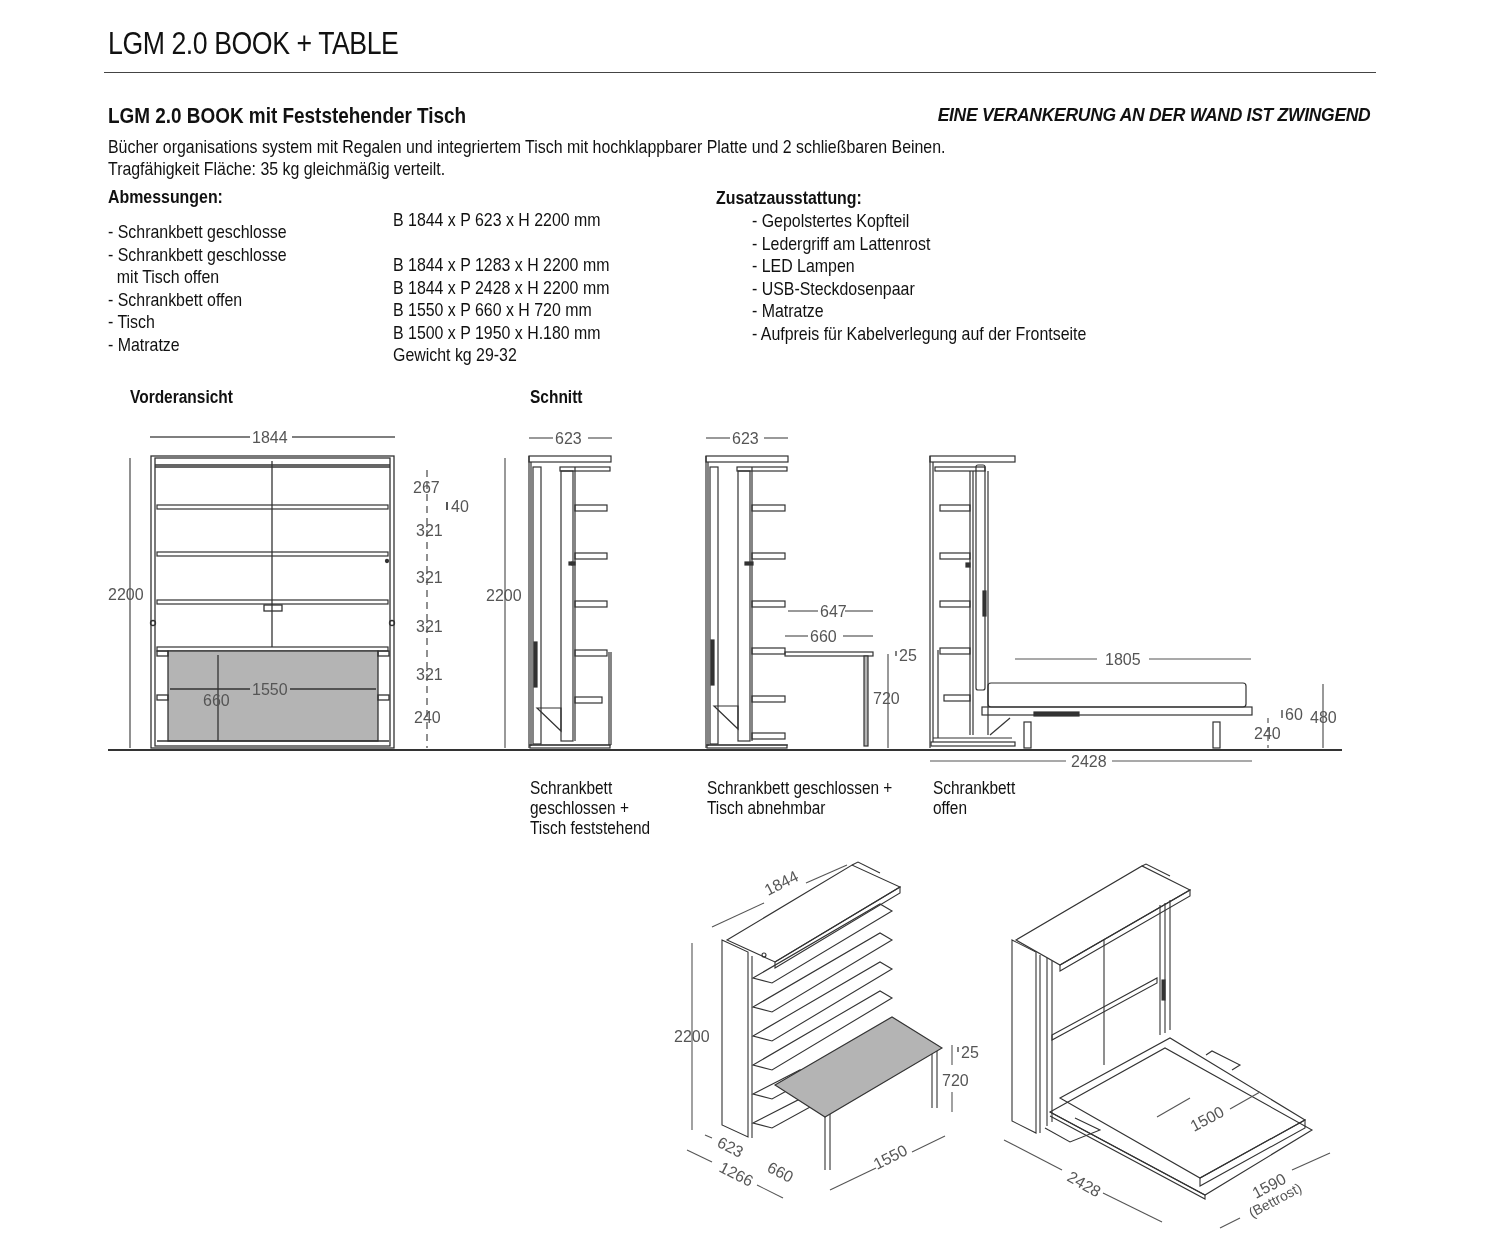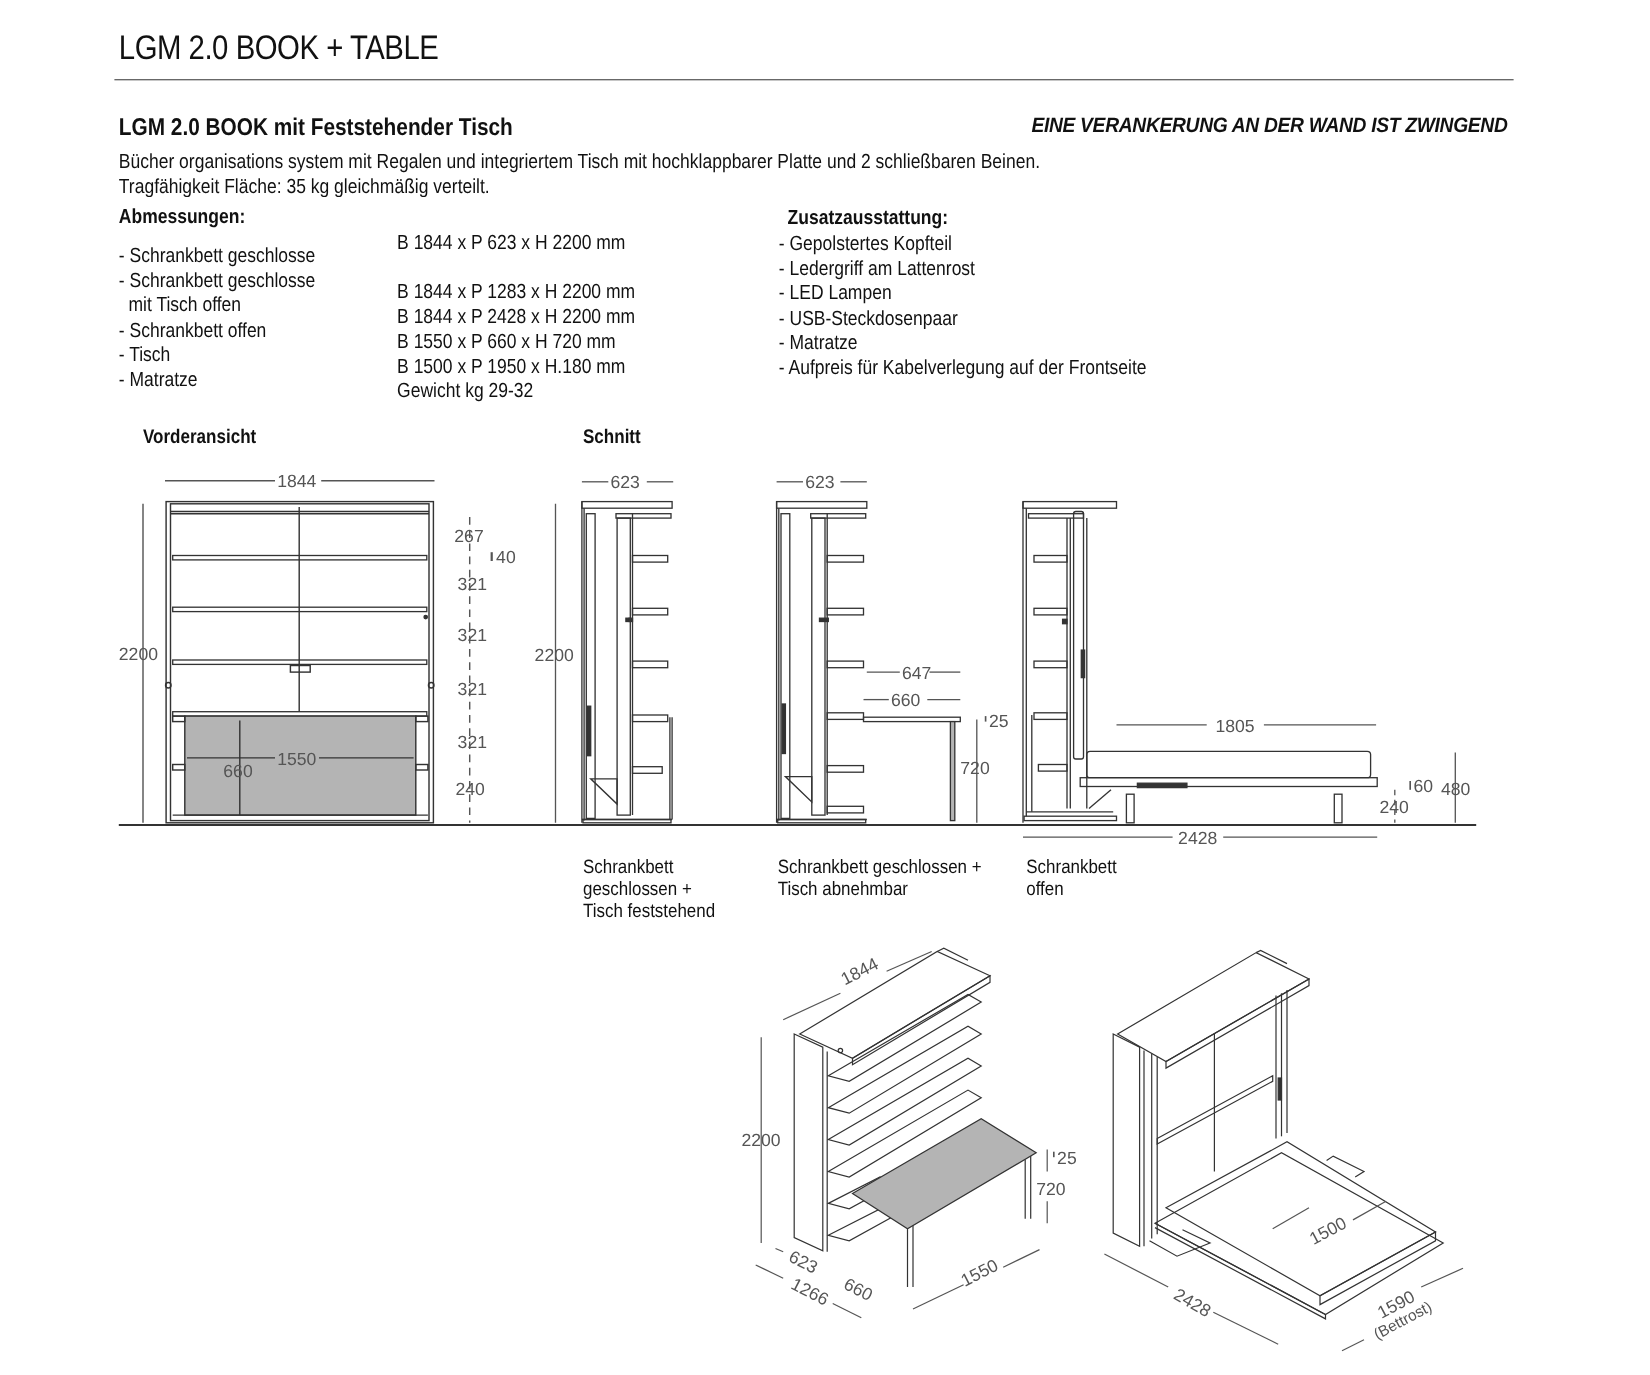--- a/index.html
+++ b/index.html
@@ -36,7 +36,7 @@
   <div class="line" style="white-space:pre">- Tisch</div>
   <div class="line" style="white-space:pre">- Matratze</div>
 </div>
-<div class="abs" style="left:361px;top:209px">
+<div class="abs" style="left:393px;top:209px">
   <div class="line">B 1844 x P 623 x H 2200 mm</div>
   <div class="line">&nbsp;</div>
   <div class="line">B 1844 x P 1283 x H 2200 mm</div>

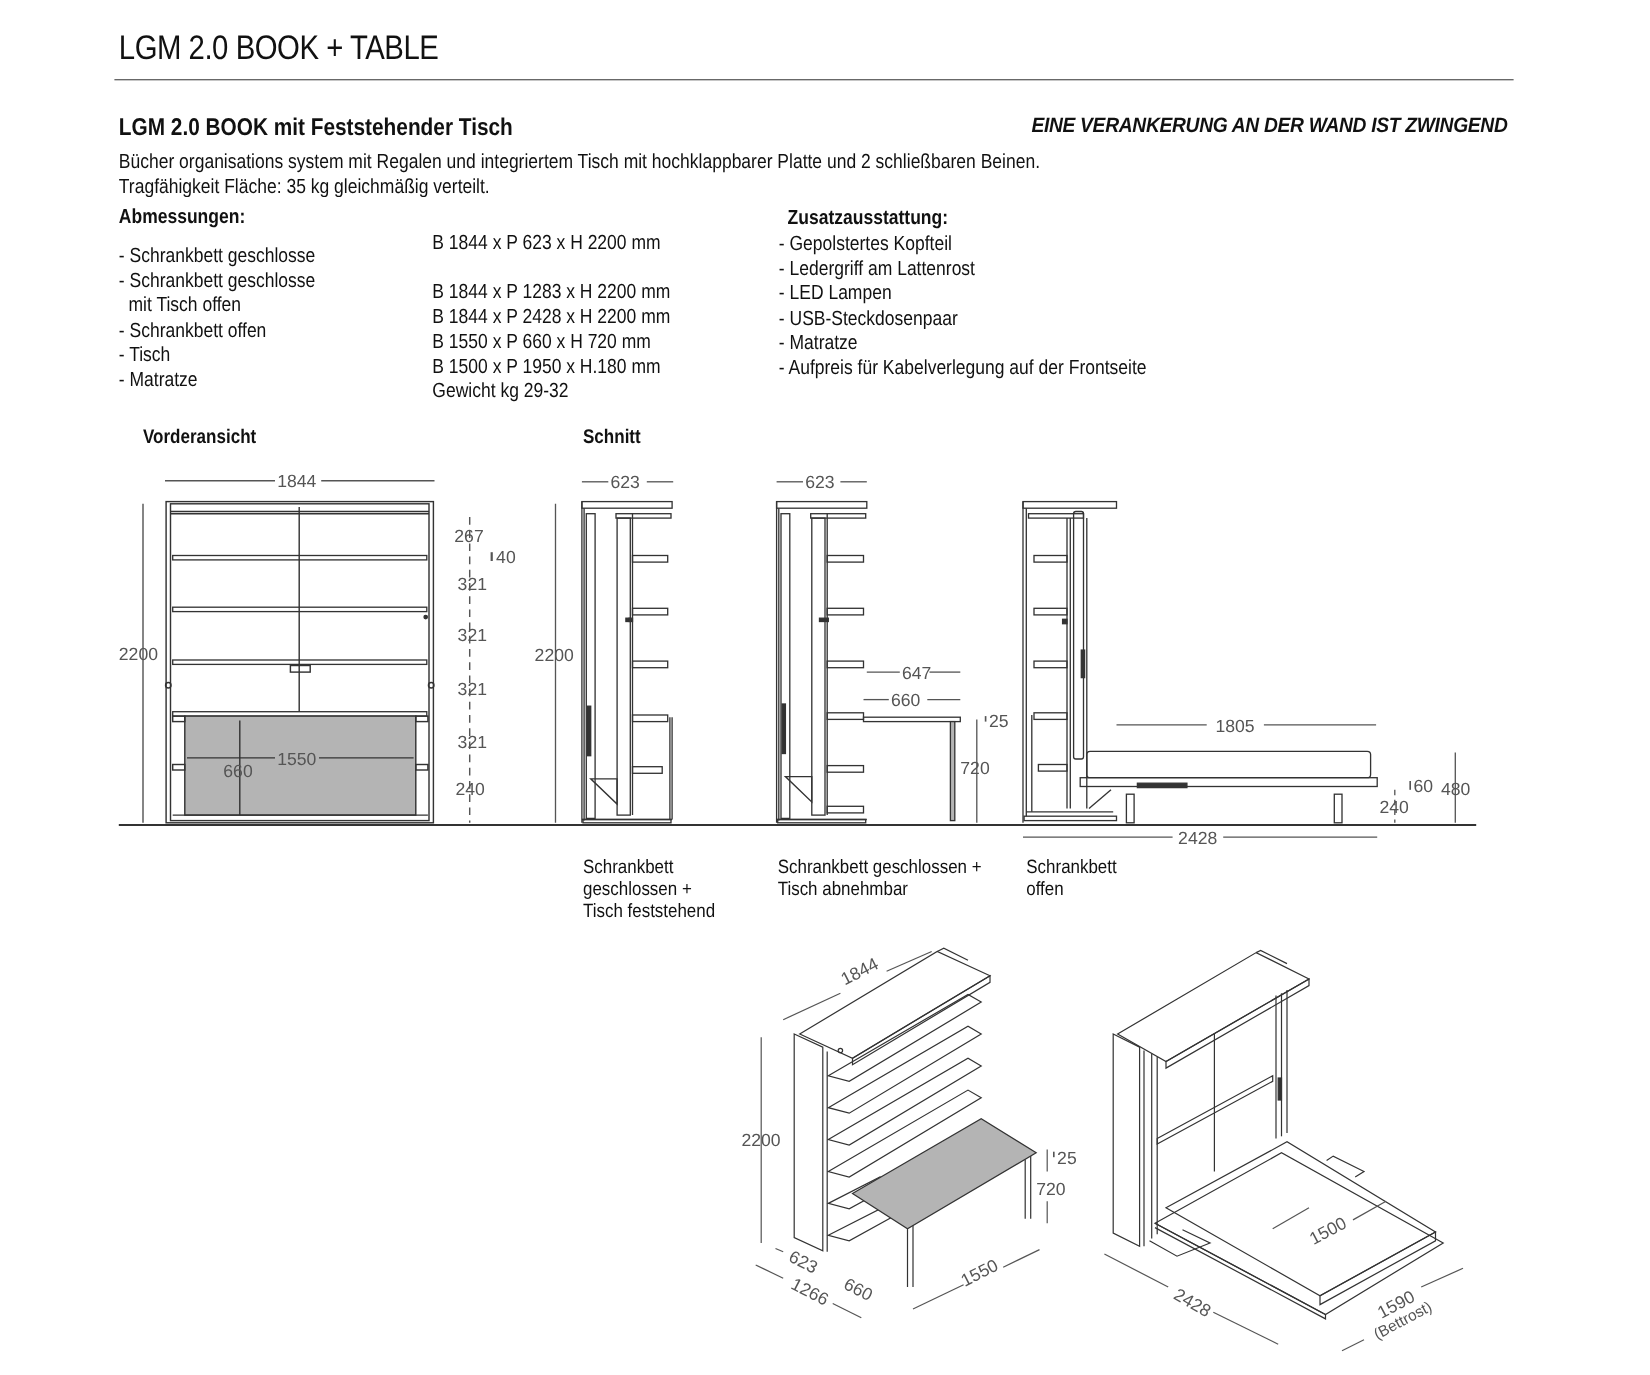--- a/index.html
+++ b/index.html
@@ -47,7 +47,7 @@
 </div>
 
 <div class="abs sec-head" style="left:716px;top:187px">Zusatzausstattung:</div>
-<div class="abs" style="left:708px;top:210px">
+<div class="abs" style="left:752px;top:210px">
   <div class="line">- Gepolstertes Kopfteil</div>
   <div class="line">- Ledergriff am Lattenrost</div>
   <div class="line">- LED Lampen</div>

